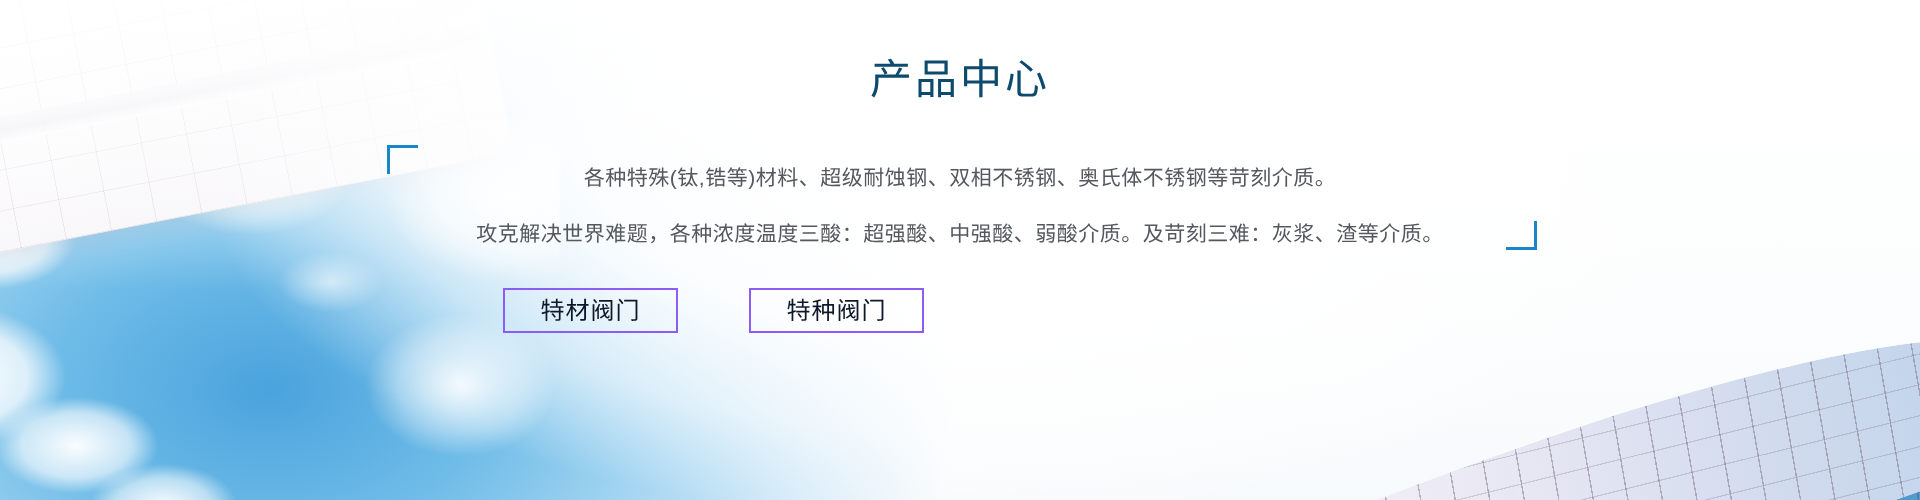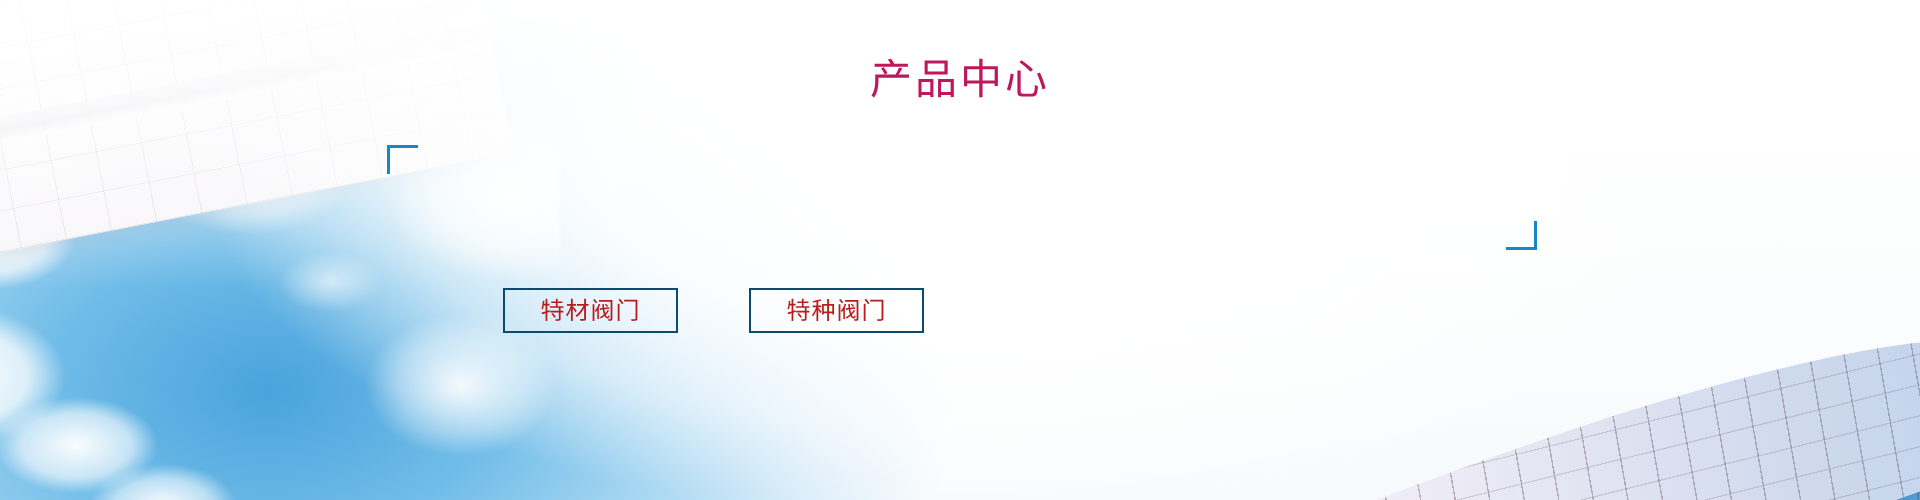--- a/index.html
+++ b/index.html
@@ -147,7 +147,7 @@
     font-size: 42px;
     line-height: 56px;
     font-weight: 400;
-    color: #be185d;
+    color: #0c4a6e;
     letter-spacing: 3px;
   }
 

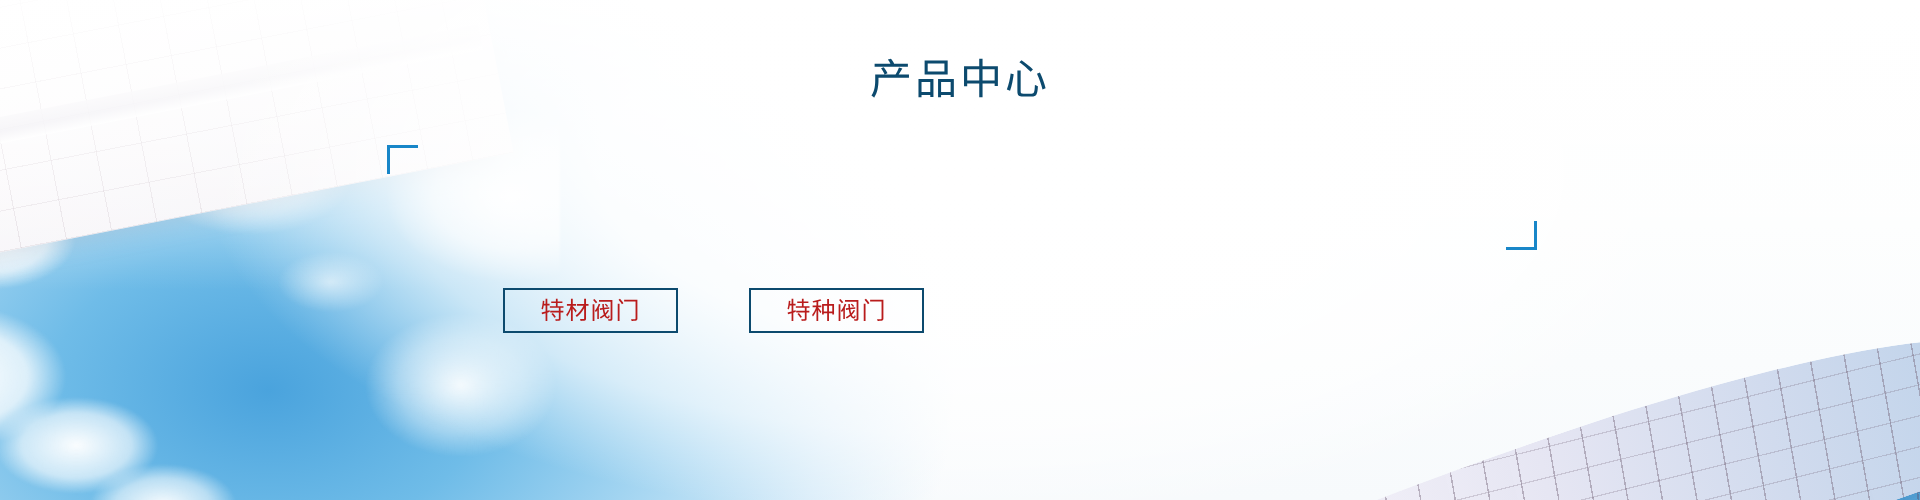--- a/index.html
+++ b/index.html
@@ -232,6 +232,10 @@
     <span class="bracket tl"></span>
     <span class="bracket br"></span>
 
+    <div class="desc-block">
+      <div class="desc-line">各种特殊(钛,锆等)材料、超级耐蚀钢、双相不锈钢、奥氏体不锈钢等苛刻介质。</div>
+      <div class="desc-line">攻克解决世界难题，各种浓度温度三酸：超强酸、中强酸、弱酸介质。及苛刻三难：灰浆、渣等介质。</div>
+    </div>
 
     <div class="cat-grid">
       <div class="cat-btn">特材阀门</div>

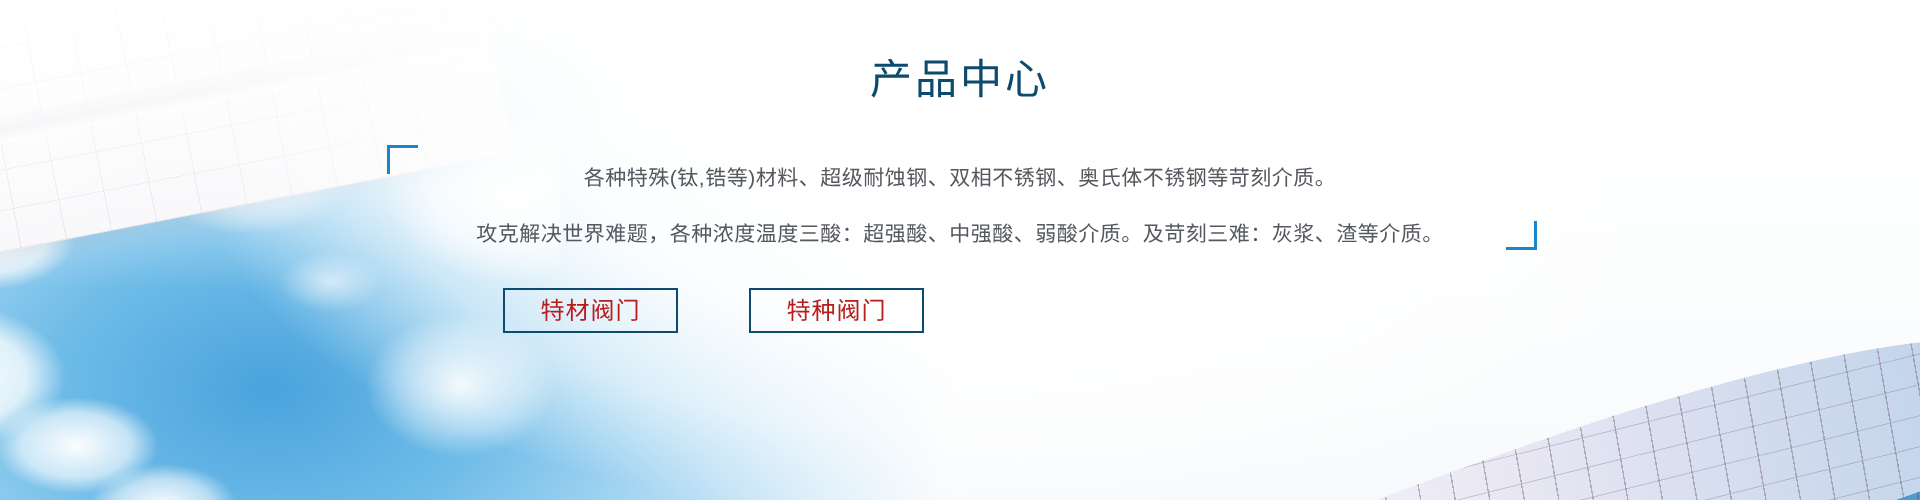--- a/index.html
+++ b/index.html
@@ -196,9 +196,9 @@
     row-gap: 25px;
   }
   .cat-btn {
-    border: 2px solid #0c4a6e;
+    border: 2px solid #8b5cf6;
     background: transparent;
-    color: #b91c1c;
+    color: #0f172a;
     font-size: 24px;
     line-height: 41px;
     text-align: center;

